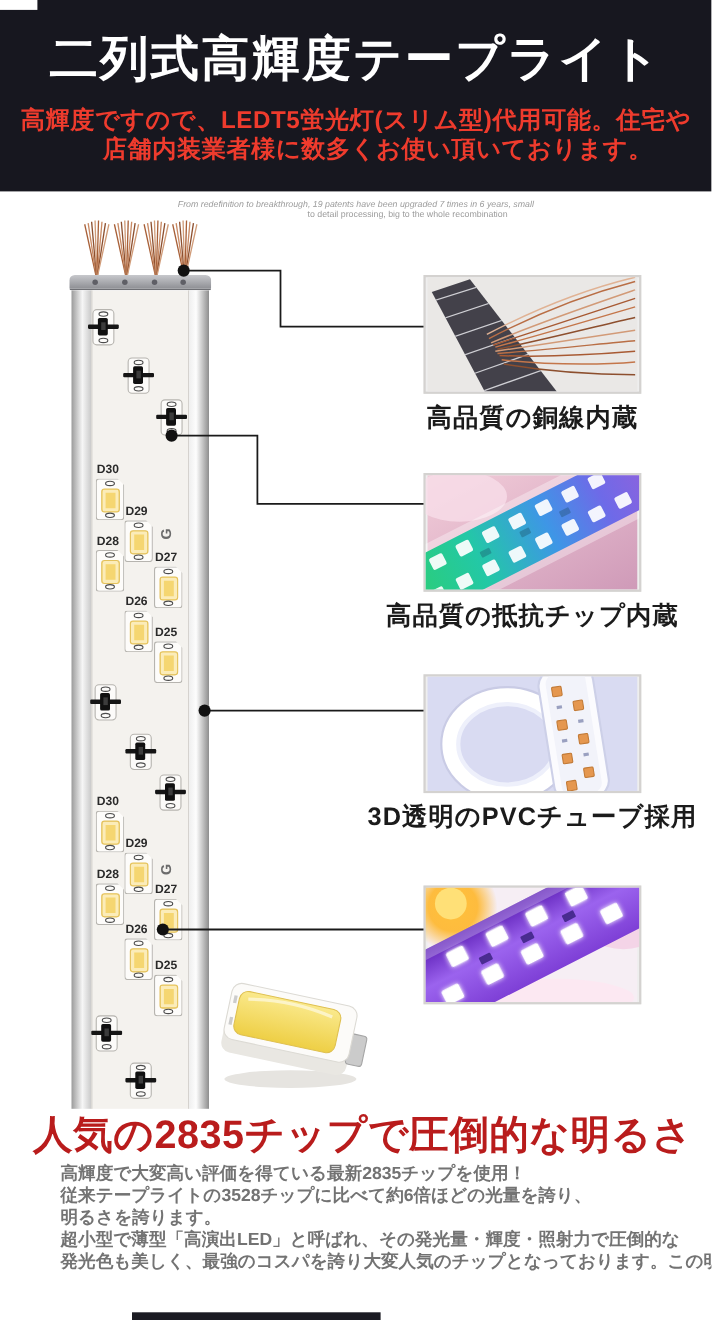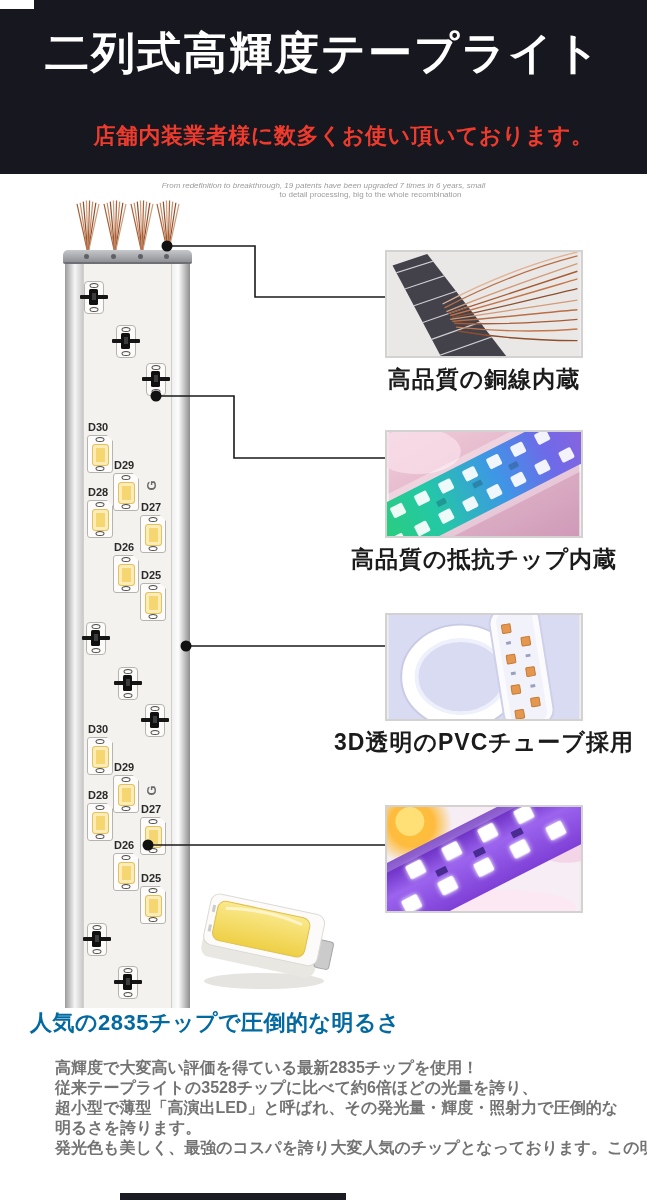--- a/index.html
+++ b/index.html
@@ -69,6 +69,7 @@
   <div id="header" class="abs" style="background: rgb(23, 23, 31);"></div>
   <div id="corner-notch" class="abs"></div>
   <div id="title" class="abs">二列式高輝度テープライト</div>
+  <div id="sub1" class="abs subtitle" style="color: rgb(239, 59, 45);">高輝度ですので、LEDT5蛍光灯(スリム型)代用可能。住宅や</div>
   <div id="sub2" class="abs subtitle" style="color: rgb(239, 59, 45);">店舗内装業者様に数多くお使い頂いております。</div>
 
   <div id="tag1" class="abs tagline">From redefinition to breakthrough, 19 patents have been upgraded 7 times in 6 years, small</div>

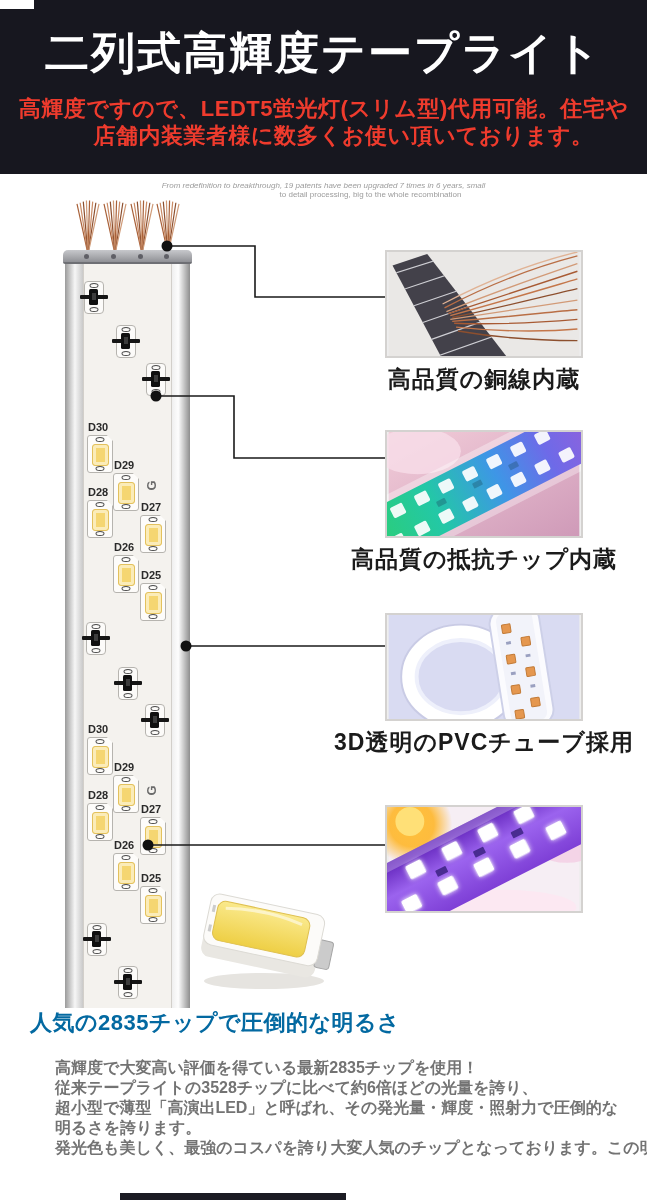--- a/index.html
+++ b/index.html
@@ -53,8 +53,8 @@
         letter-spacing:1px;white-space:nowrap;}
 
   
-  #bheading{left:30px;top:1008px;width:587px;text-align:left;font-size:22px;font-weight:900;
-            color:#0369a1;letter-spacing:0.5px;white-space:nowrap;}
+  #bheading{left:30px;top:1008px;width:587px;text-align:left;font-size:36px;font-weight:900;
+            color:#b91c1c;letter-spacing:0.5px;white-space:nowrap;}
   #bpara{left:55px;top:1058px;width:585px;font-size:16px;font-weight:700;}
   #bpara .pline{line-height:20px;white-space:nowrap;}
   #bbar{left:120px;top:1193px;width:226px;height:7px;background:#1b1b23;}

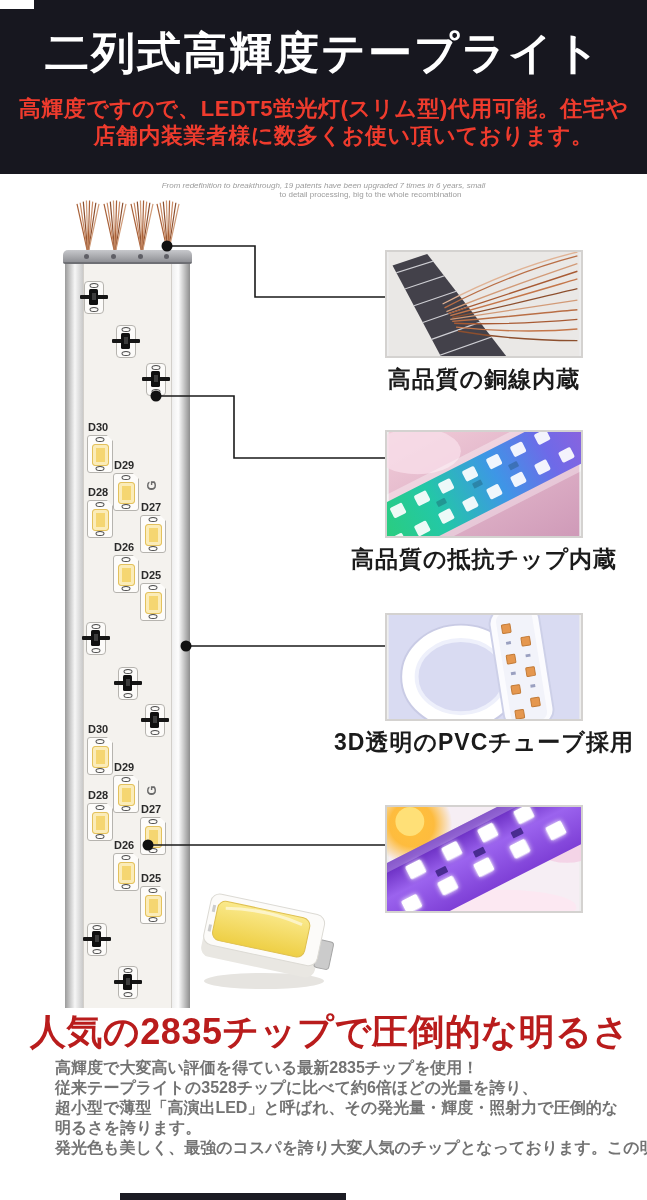--- a/index.html
+++ b/index.html
@@ -457,8 +457,8 @@
   <div id="bpara" class="abs" style="color: #737373;">
       <div class="pline">高輝度で大変高い評価を得ている最新2835チップを使用！</div>
       <div class="pline">従来テープライトの3528チップに比べて約6倍ほどの光量を誇り、</div>
+      <div class="pline">明るさを誇ります。</div>
       <div class="pline">超小型で薄型「高演出LED」と呼ばれ、その発光量・輝度・照射力で圧倒的な</div>
-      <div class="pline">明るさを誇ります。</div>
       <div class="pline">発光色も美しく、最強のコスパを誇り大変人気のチップとなっております。この明</div>
     </div>
   <div id="bbar" class="abs"></div>

